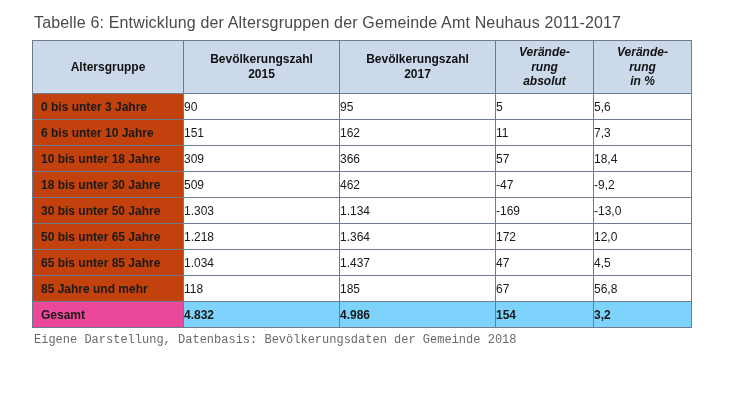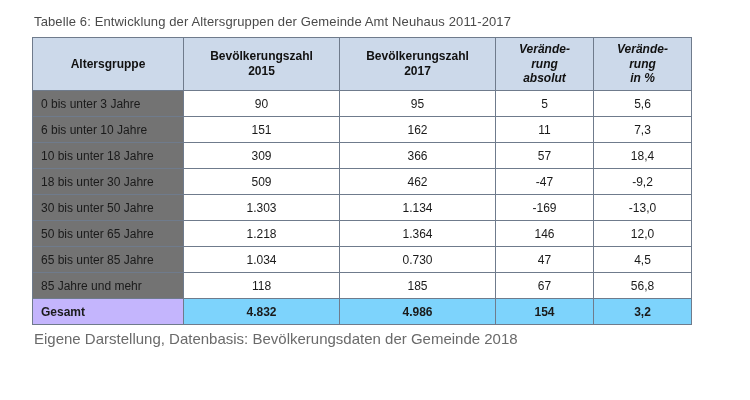--- a/index.html
+++ b/index.html
@@ -22,7 +22,7 @@
     padding: 14px 28px 0 32px;
   }
   .caption {
-    font-size: 13px;
+    font-size: 16px;
     color: #4a4a4a;
     margin: 0 0 8px 2px;
     letter-spacing: 0.01em;

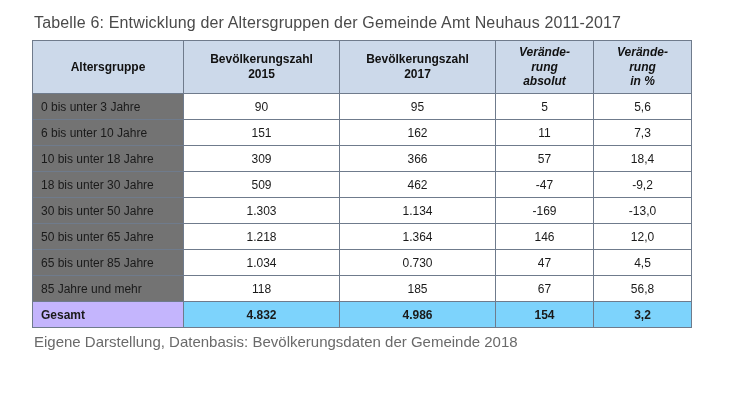--- a/index.html
+++ b/index.html
@@ -67,9 +67,9 @@
   }
   tbody td.label {
     text-align: left;
-    font-weight: normal;
+    font-weight: bold;
     padding-left: 8px;
-    background: #737373;
+    background: #c2410c;
   }
   tbody tr.total td {
     font-weight: bold;

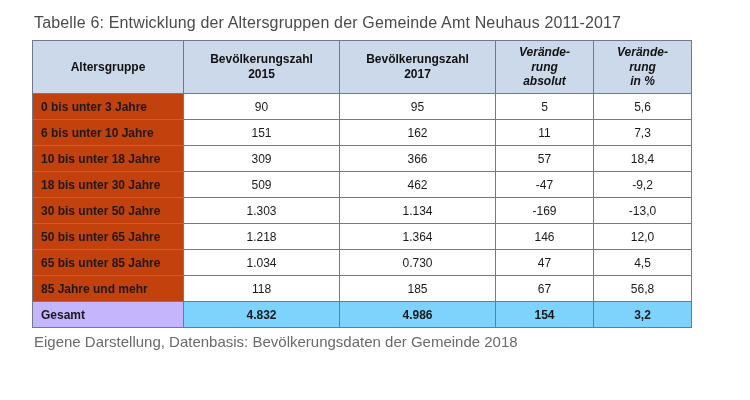--- a/index.html
+++ b/index.html
@@ -62,7 +62,6 @@
   tbody td {
     height: 25px;
     font-size: 12px;
-    text-align: center;
     background: #ffffff;
   }
   tbody td.label {

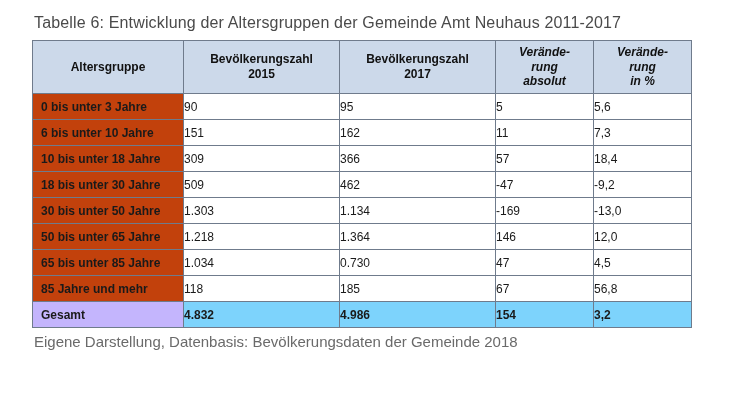--- a/index.html
+++ b/index.html
@@ -155,7 +155,7 @@
         <td class="label">50 bis unter 65 Jahre</td>
         <td>1.218</td>
         <td>1.364</td>
-        <td>146</td>
+        <td>172</td>
         <td>12,0</td>
       </tr>
       <tr>

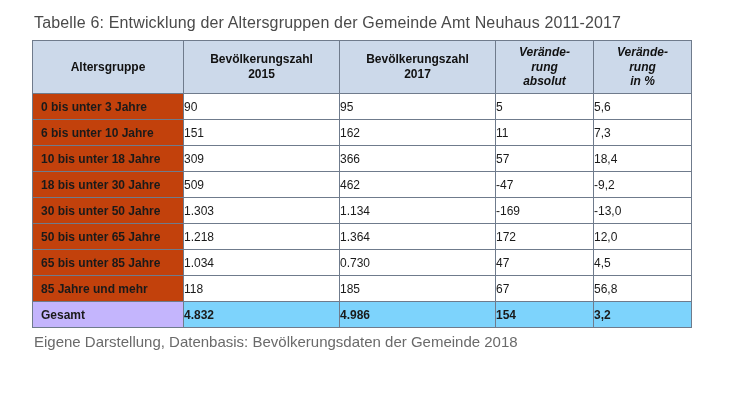--- a/index.html
+++ b/index.html
@@ -161,7 +161,7 @@
       <tr>
         <td class="label">65 bis unter 85 Jahre</td>
         <td>1.034</td>
-        <td>0.730</td>
+        <td>1.437</td>
         <td>47</td>
         <td>4,5</td>
       </tr>

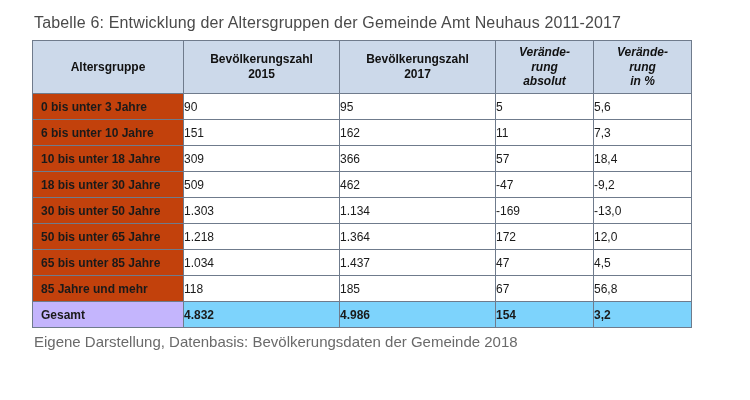--- a/index.html
+++ b/index.html
@@ -75,7 +75,7 @@
     background: #7dd3fc;
   }
   tbody tr.total td.label {
-    background: #c4b5fd;
+    background: #ec4899;
   }
   .source {
     font-size: 15px;

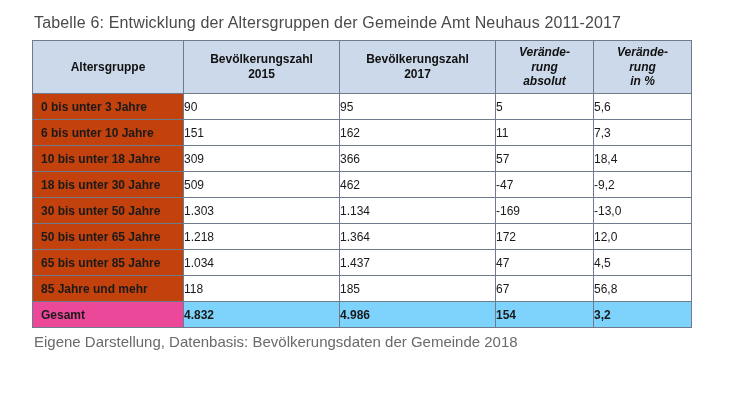--- a/index.html
+++ b/index.html
@@ -78,9 +78,10 @@
     background: #ec4899;
   }
   .source {
-    font-size: 15px;
+    font-size: 12px;
     color: #6a6a6a;
     margin: 5px 0 0 2px;
+    font-family: Liberation Mono, monospace;
   }
   .hdr-line { display: block; }
 </style>

